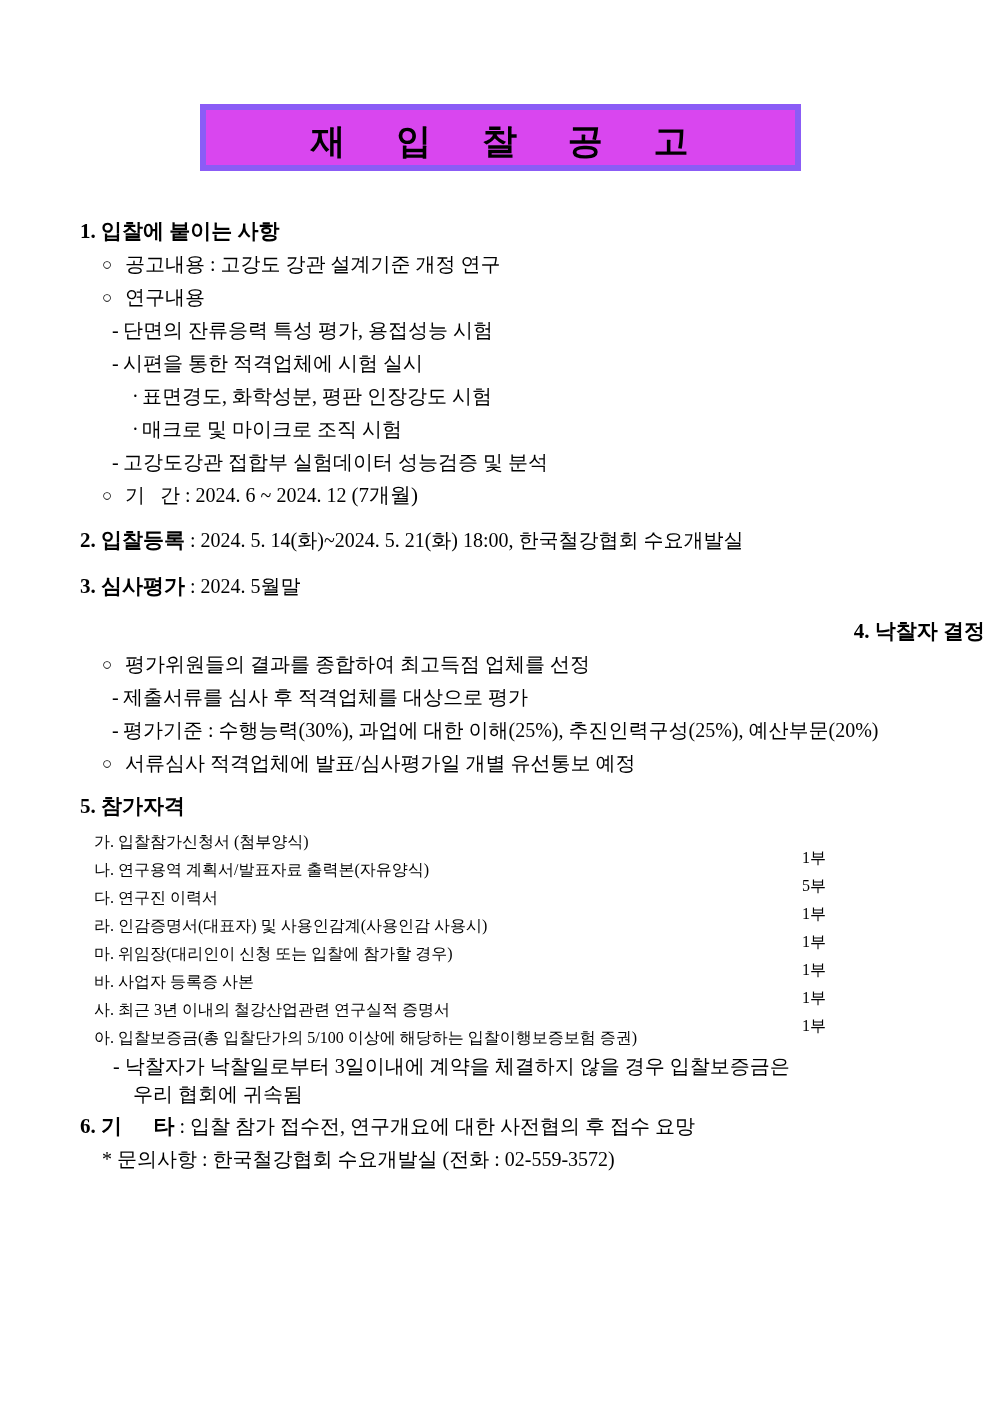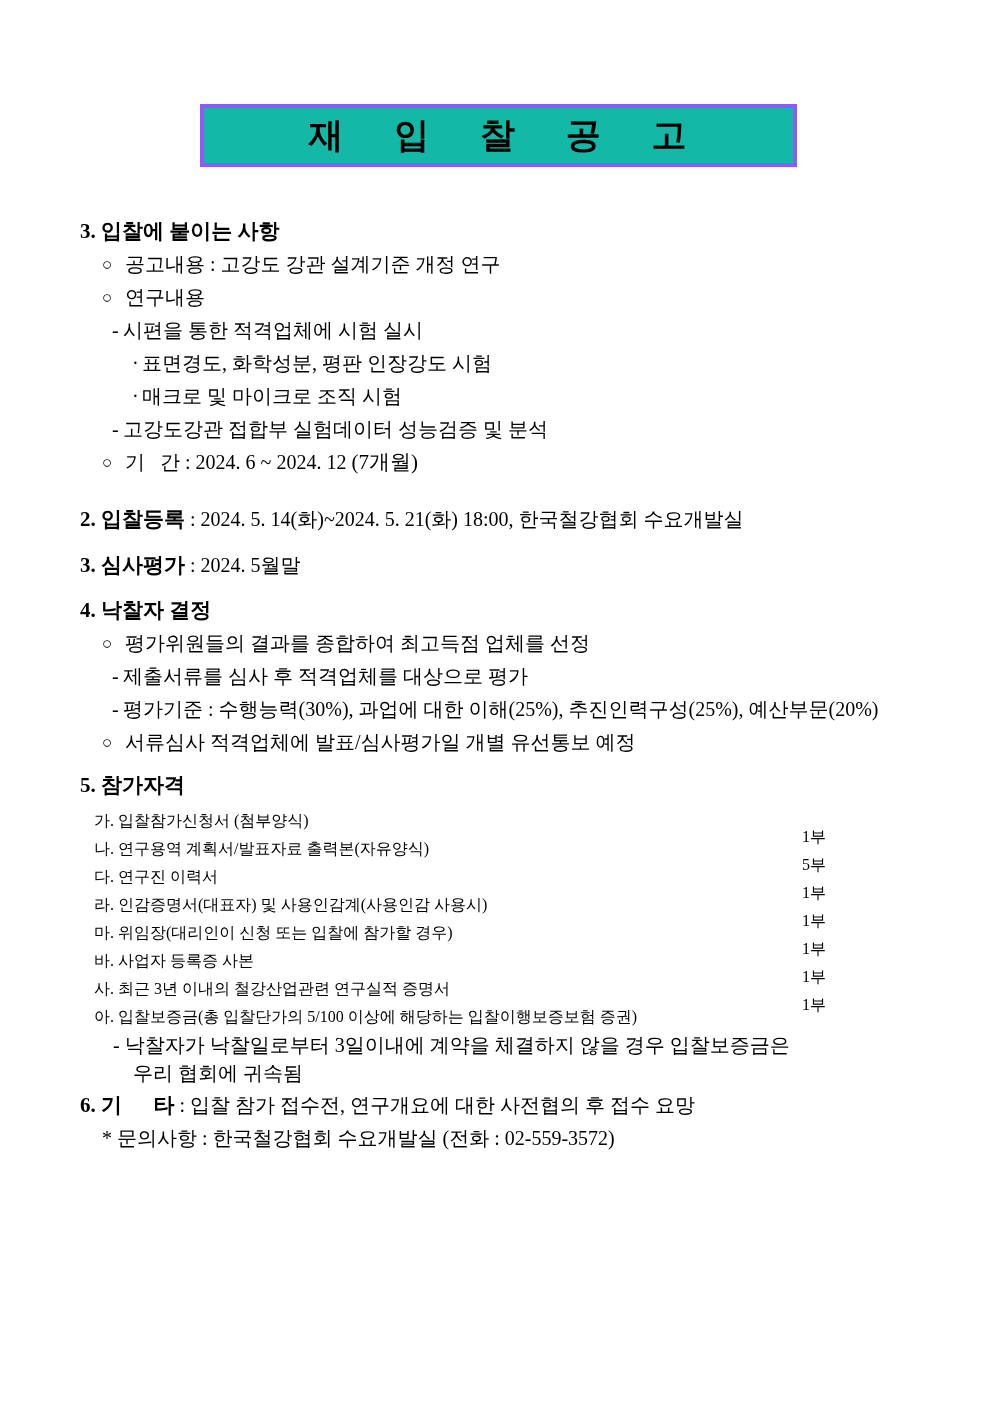--- a/index.html
+++ b/index.html
@@ -14,8 +14,8 @@
   .title-box {
     position: absolute; left: 200px; top: 104px;
     width: 589px; height: 55px;
-    border: 4px solid #8b5cf6; background: #14b8a6;
-    display: flex; align-items: center; justify-content: center;
+    border: 6px solid #8b5cf6; background: #d946ef;
+    display: flex; align-items: flex-end; justify-content: center;
   }
   .title-box .t {
     font-size: 35px; font-weight: bold; letter-spacing: 2px;

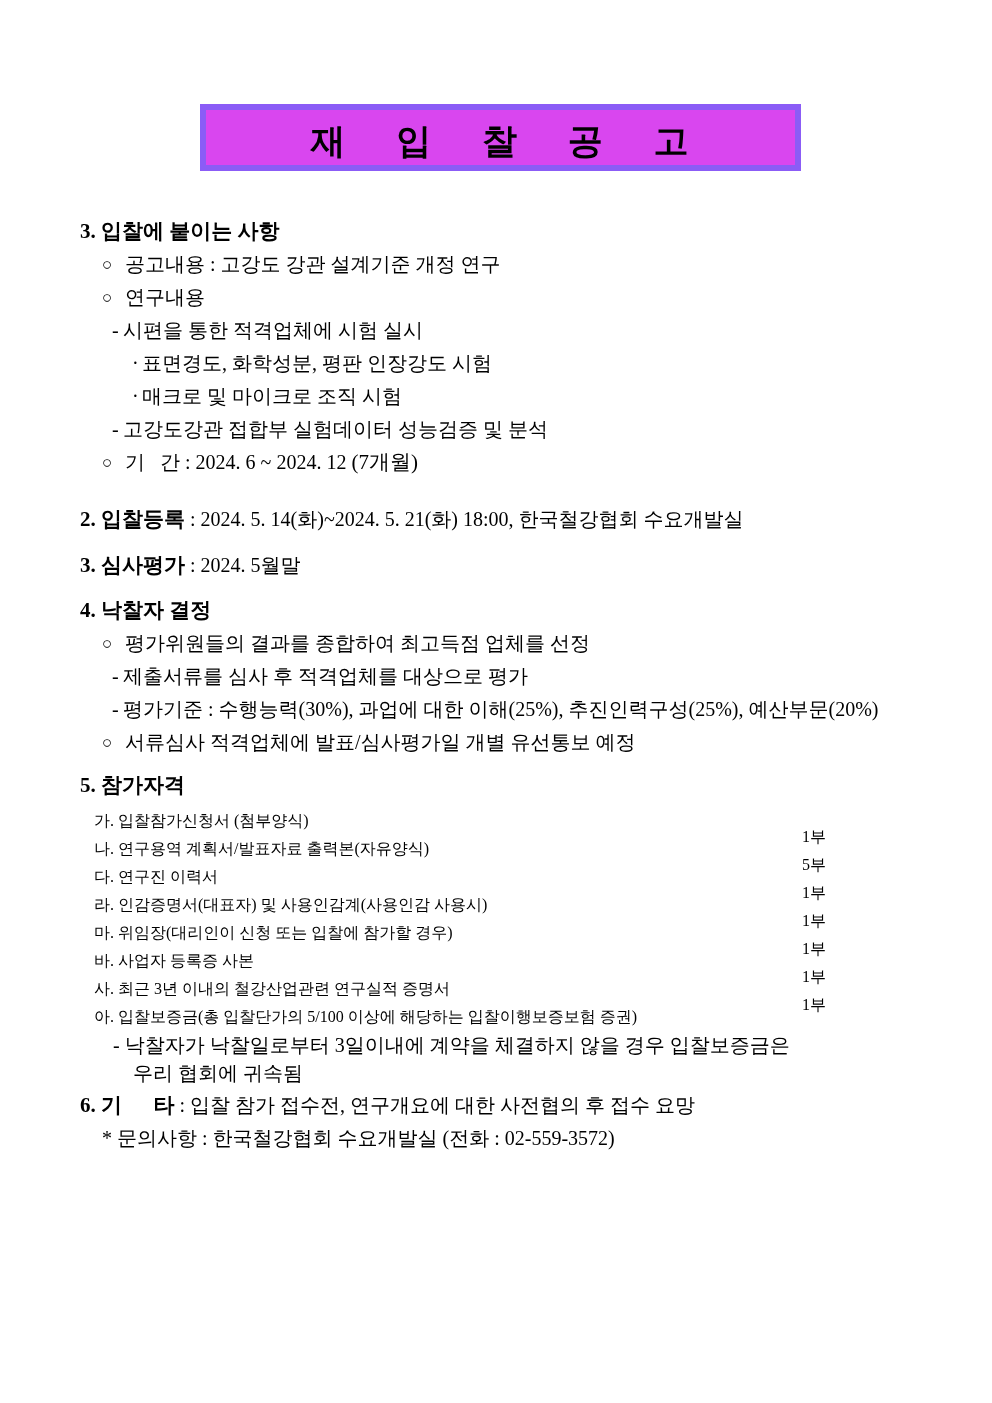--- a/index.html
+++ b/index.html
@@ -65,7 +65,7 @@
 
   <div class="content">
 
-    <div class="heading">3. 입찰에 붙이는 사항</div>
+    <div class="heading">1. 입찰에 붙이는 사항</div>
     <div class="line ind-a"><span class="b b-circ">○</span><span>공고내용 : 고강도 강관 설계기준 개정 연구</span></div>
     <div class="line ind-a"><span class="b b-circ">○</span><span>연구내용</span></div>
     <div class="line ind-b"><span class="b b-dash">-</span><span>시편을 통한 적격업체에 시험 실시</span></div>

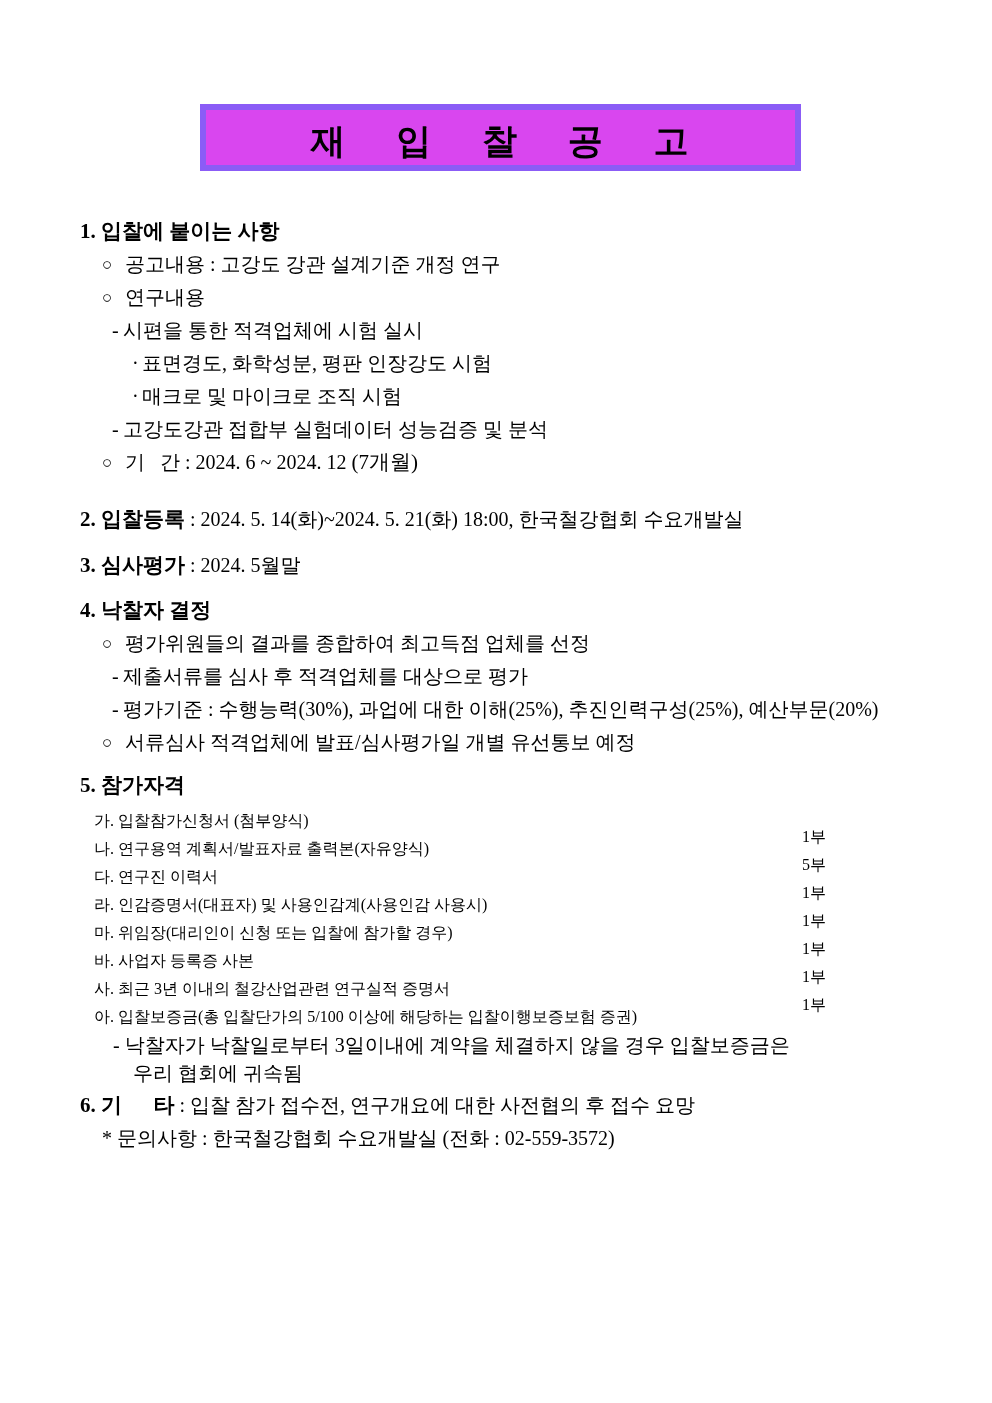--- a/index.html
+++ b/index.html
@@ -68,6 +68,7 @@
     <div class="heading">1. 입찰에 붙이는 사항</div>
     <div class="line ind-a"><span class="b b-circ">○</span><span>공고내용 : 고강도 강관 설계기준 개정 연구</span></div>
     <div class="line ind-a"><span class="b b-circ">○</span><span>연구내용</span></div>
+    <div class="line ind-b"><span class="b b-dash">-</span><span>단면의 잔류응력 특성 평가, 용접성능 시험</span></div>
     <div class="line ind-b"><span class="b b-dash">-</span><span>시편을 통한 적격업체에 시험 실시</span></div>
     <div class="line ind-c"><span class="b b-dot">·</span><span>표면경도, 화학성분, 평판 인장강도 시험</span></div>
     <div class="line ind-c"><span class="b b-dot">·</span><span>매크로 및 마이크로 조직 시험</span></div>

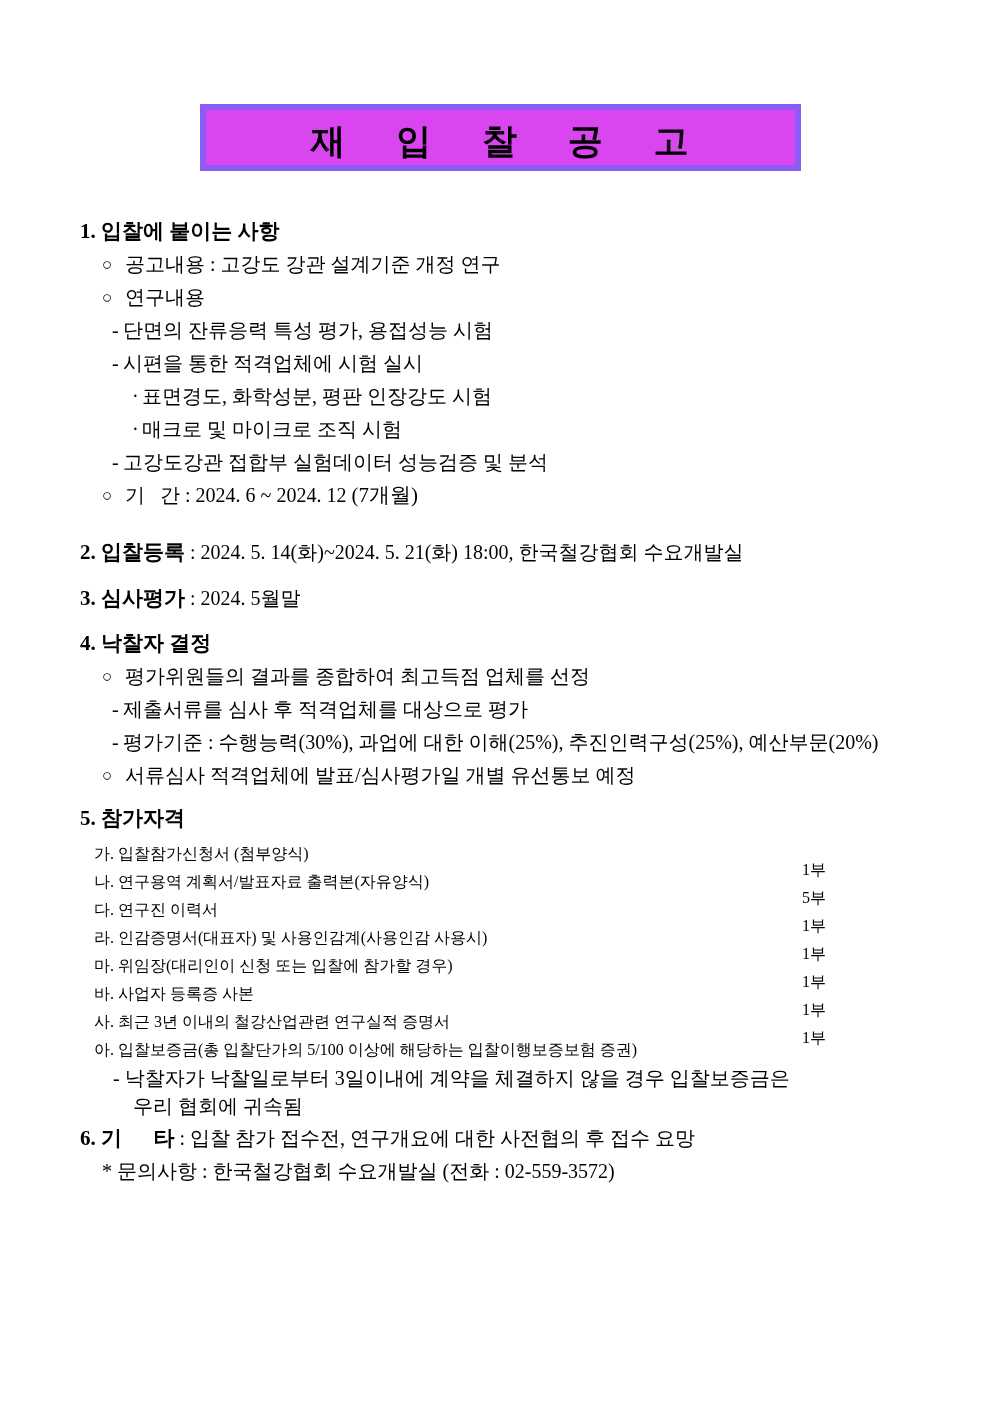--- a/index.html
+++ b/index.html
@@ -41,7 +41,7 @@
   .small { font-size: 21px; }
 
   
-  .s2 { margin-top: 24px; }
+  .s2 { margin-top: 12px; }
   .s3 { margin-top: 13px; }
   .s4h { margin-top: 12px; }
   .s5h { margin-top: 11px; line-height: 30px; }

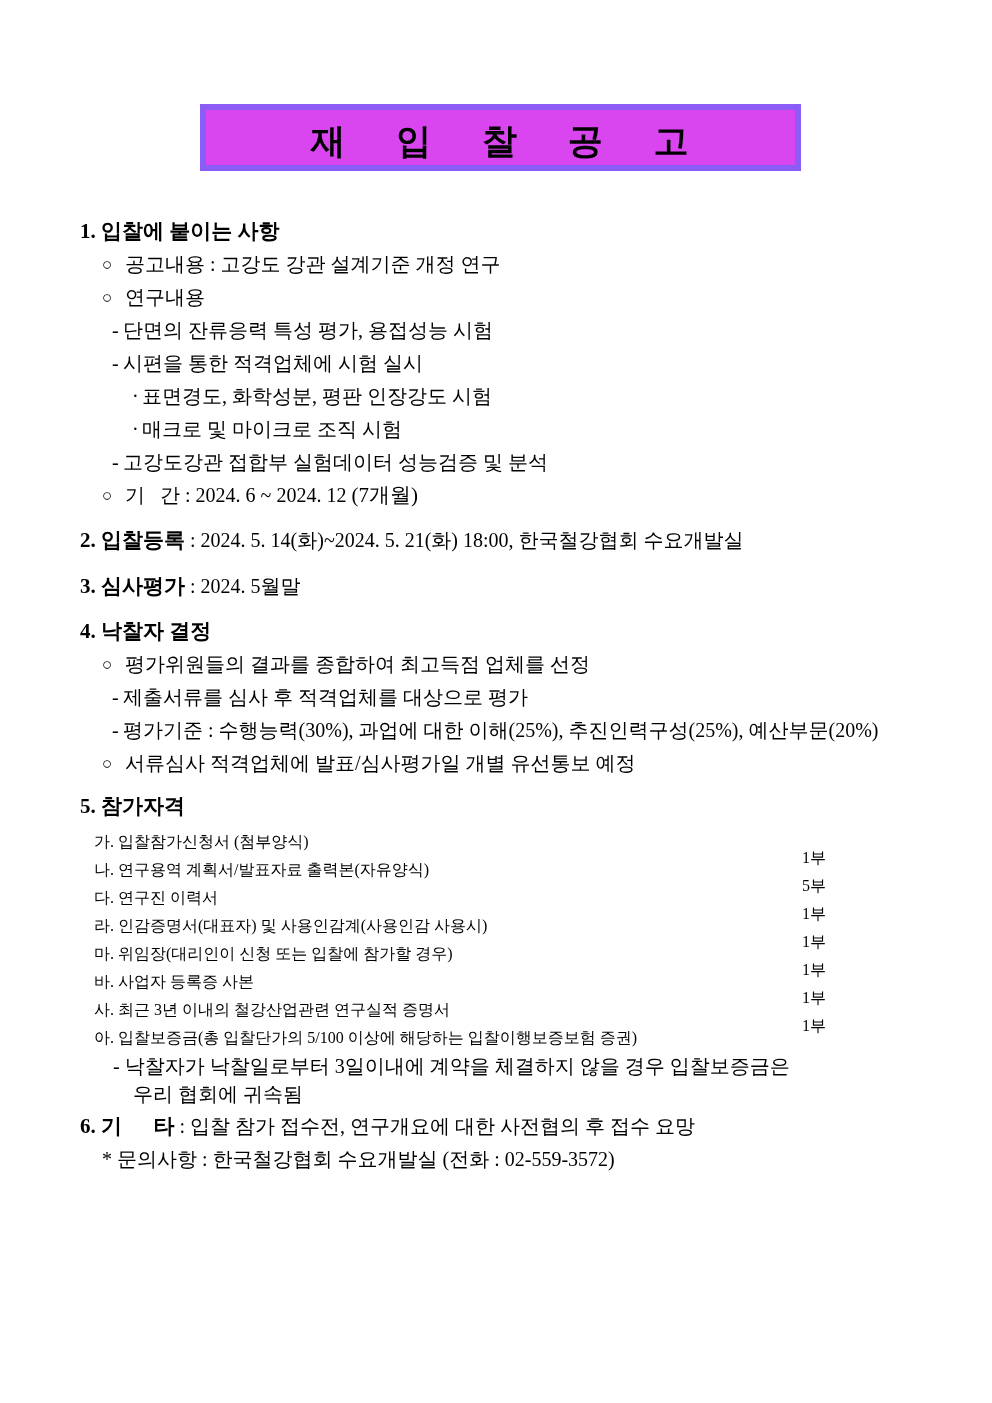--- a/index.html
+++ b/index.html
@@ -43,7 +43,7 @@
   
   .s2 { margin-top: 12px; }
   .s3 { margin-top: 13px; }
-  .s4h { margin-top: 12px; }
+  .s4h { margin-top: 12px; text-align: right; }
   .s5h { margin-top: 11px; line-height: 30px; }
   .s5rows { margin-top: 7px; }
 

